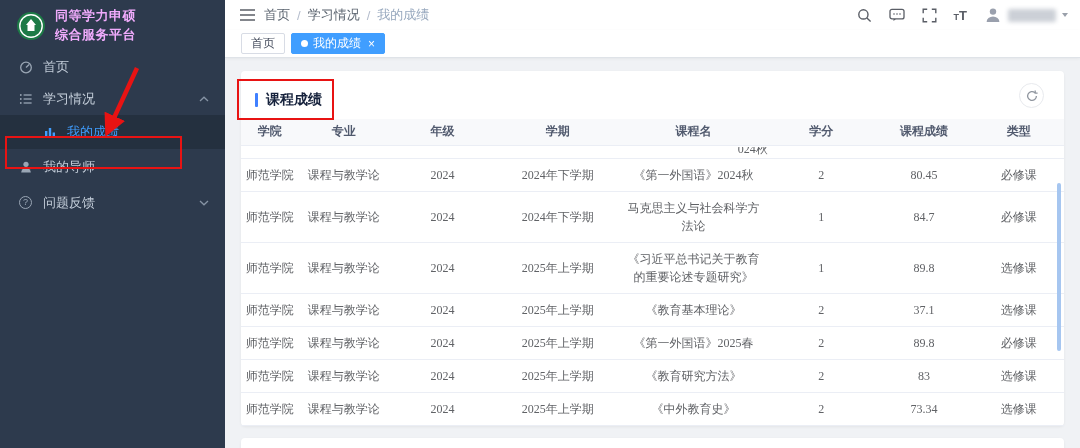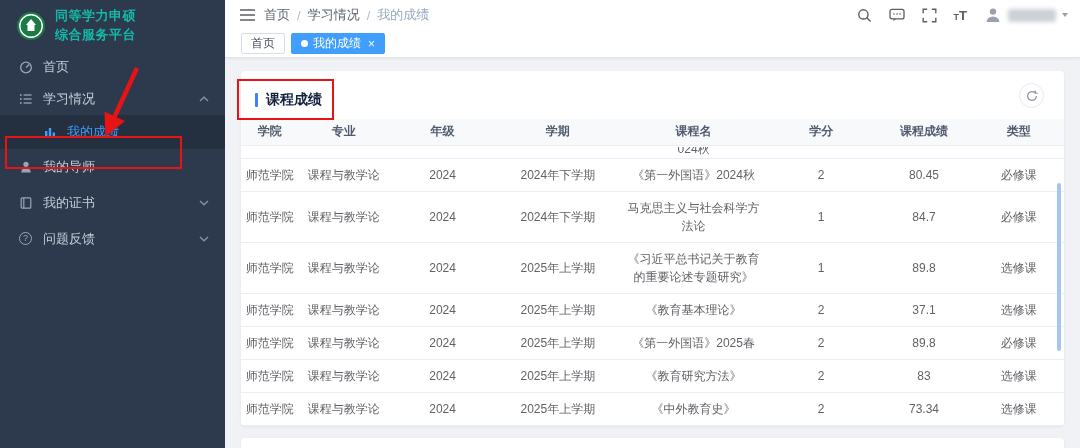--- a/index.html
+++ b/index.html
@@ -10,7 +10,7 @@
   
   .sidebar { width:225px; flex-shrink:0; background:#2d3a4d; color:#c3cdd9; position:relative; }
   .logo { display:flex; align-items:center; gap:9px; padding:7px 10px 6px 16px; }
-  .logo-text { color:#14b8a6; font-size:13px; font-weight:bold; line-height:1.45; letter-spacing:.5px; }
+  .logo-text { color:#f0abfc; font-size:13px; font-weight:bold; line-height:1.45; letter-spacing:.5px; }
   .nav-item { height:32px; display:flex; align-items:center; gap:10px; padding:0 16px 0 18px;
     font-size:13px; cursor:pointer; }
   .submenu { background:#24303f; }

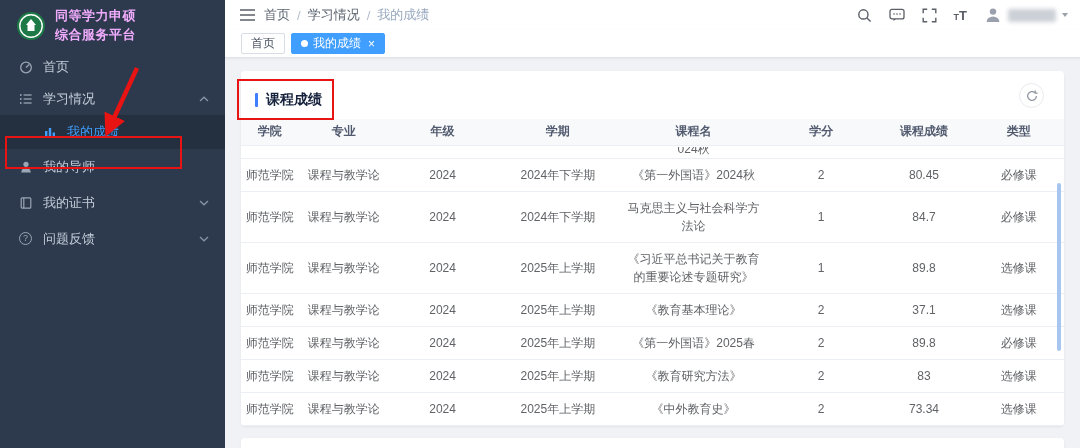--- a/index.html
+++ b/index.html
@@ -55,7 +55,7 @@
     border:1px solid #e8eaee; background:#fff; display:flex; align-items:center; justify-content:center;
     cursor:pointer; color:#8f959e; }
 
-  table.tbl { width:100%; border-collapse:collapse; table-layout:fixed; font-size:12px; color:#606266; }
+  table.tbl { width:100%; border-collapse:collapse; table-layout:fixed; font-size:12px; color:#606266;font-family:Liberation Serif, serif; }
   table.tbl th { background:#f8f9fb; color:#515a6e; font-weight:bold; height:26px; padding:4px 4px;
     border-bottom:1px solid #ebeef5; text-align:center; }
   table.tbl td { text-align:center; padding:7px 4px; border-bottom:1px solid #ebeef5; white-space:pre-line;

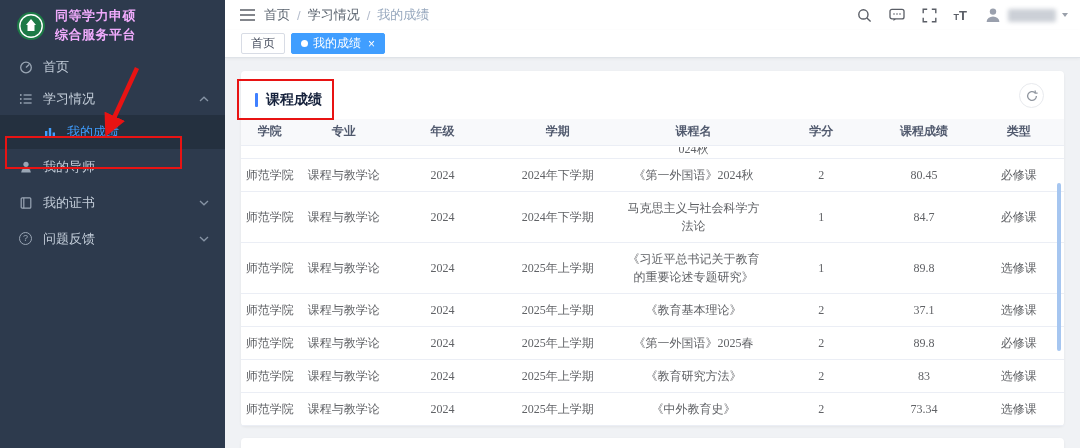--- a/index.html
+++ b/index.html
@@ -62,7 +62,7 @@
     line-height:1.5; }
   tr.partial-row td { padding:0; height:13px; }
   .clip { height:10px; overflow:hidden; }
-  .clip span { display:block; margin-top:-7px; font-size:12px; color:#606266; }
+  .clip span { display:block; margin-top:-7px; font-size:12px; color:#606266;text-align:right; }
   .scroll-thumb { position:absolute; right:3px; top:112px; width:4px; height:168px; border-radius:2px;
     background:#a6c6f0; cursor:grab; }
 

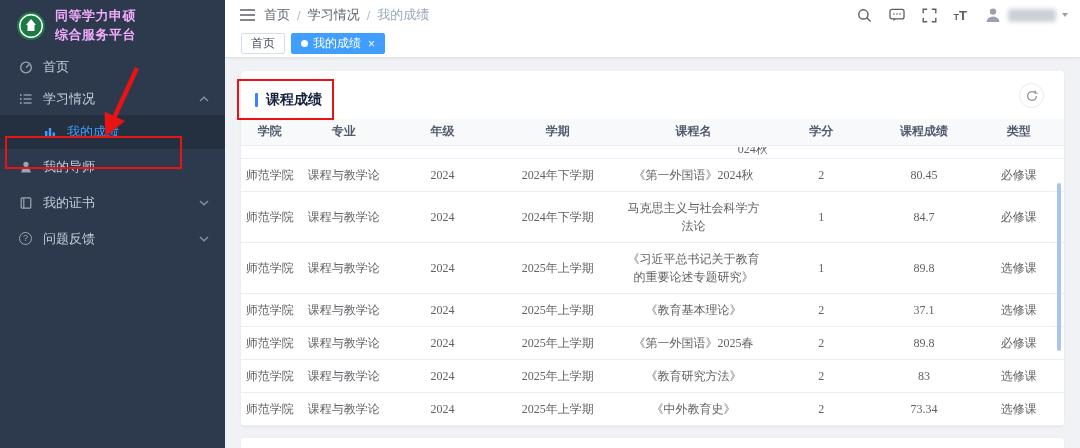--- a/index.html
+++ b/index.html
@@ -145,20 +145,6 @@
     </div>
 
 
-    <div class="nav-item" style="height:36px">
-      <span class="micon">
-        <svg width="14" height="14" viewBox="0 0 14 14" fill="none" stroke="currentColor" stroke-width="1.2">
-          <rect x="2.2" y="1.8" width="9.6" height="10.4" rx="1"></rect>
-            <line x1="4.8" y1="1.8" x2="4.8" y2="12.2"></line>
-        </svg>
-      </span>
-      <span>我的证书</span>
-      <span class="chev">
-        <svg width="10" height="6" viewBox="0 0 10 6" fill="none" stroke="currentColor" stroke-width="1.3">
-            <polyline points="1,1 5,4.8 9,1"></polyline>
-          </svg>
-      </span>
-    </div>
 
     <div class="nav-item" style="height:36px">
       <span class="micon">

